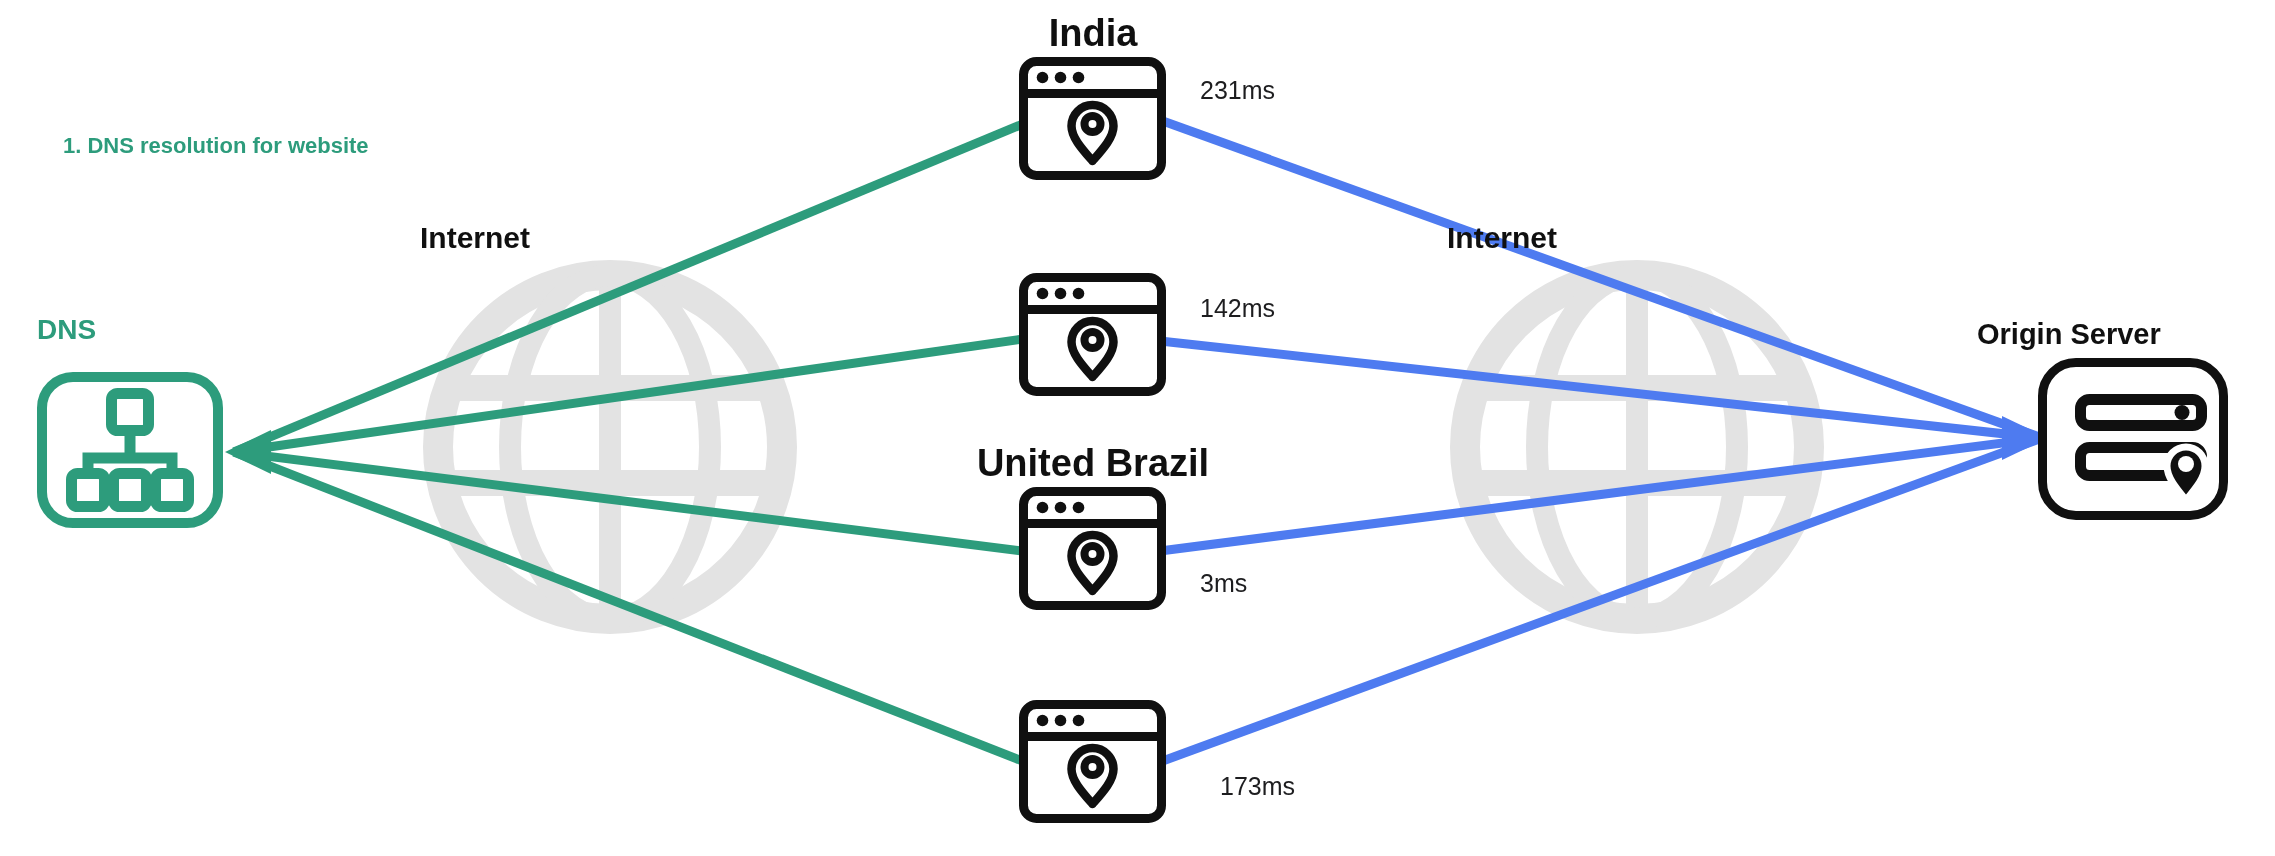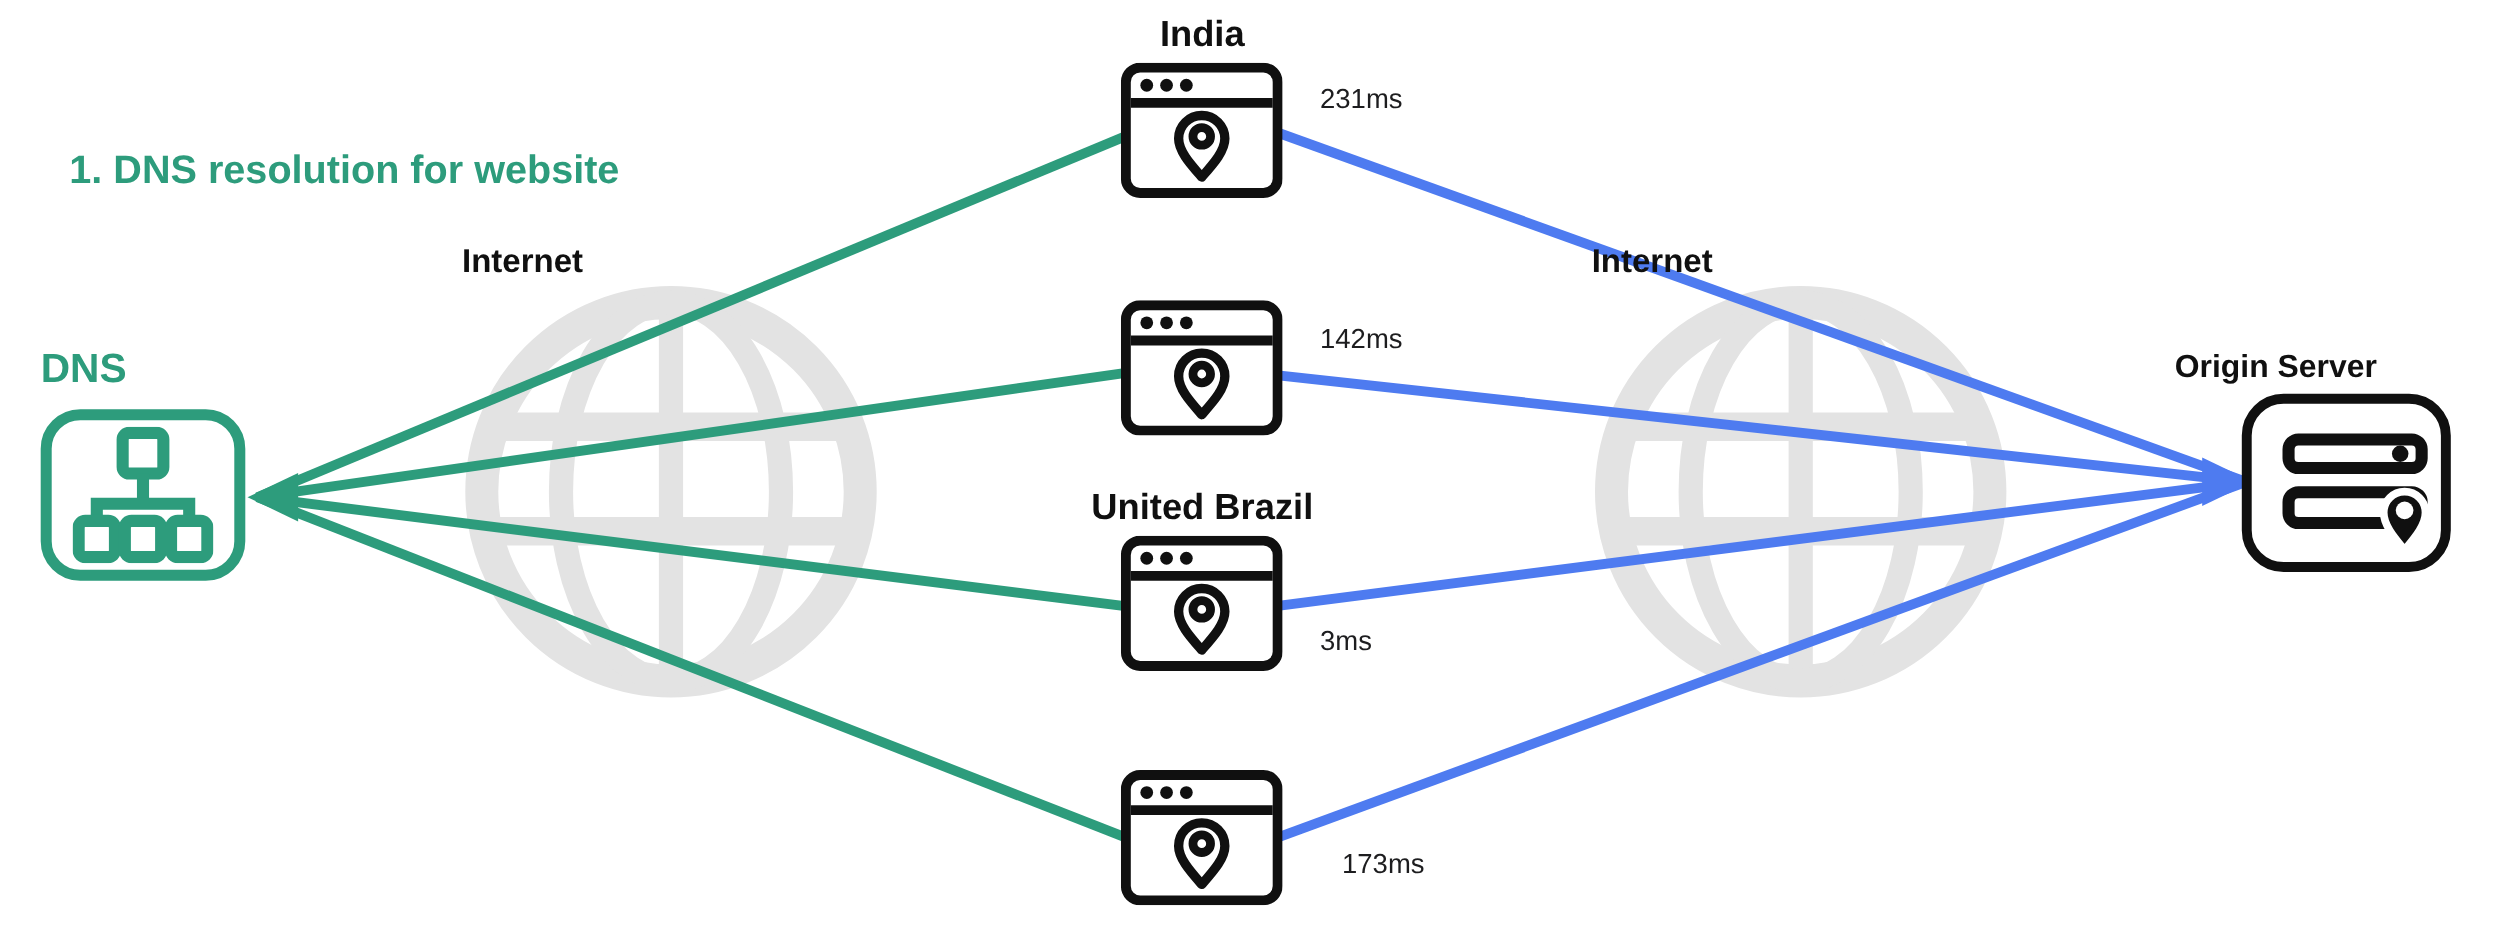--- a/index.html
+++ b/index.html
@@ -43,7 +43,7 @@
 
   .node{position:absolute;z-index:3;left:943px;width:300px;height:260px;}
   .node-label{position:absolute;top:0;left:0;width:300px;text-align:center;
-              font-weight:700;font-size:33px;color:var(--ink);white-space:nowrap;}
+              font-weight:700;font-size:38px;color:var(--ink);white-space:nowrap;}
   .node-icon{position:absolute;left:76px;top:45px;}
   .latency{position:absolute;left:257px;font-size:25px;font-weight:400;
            color:#1d1d1f;white-space:nowrap;}

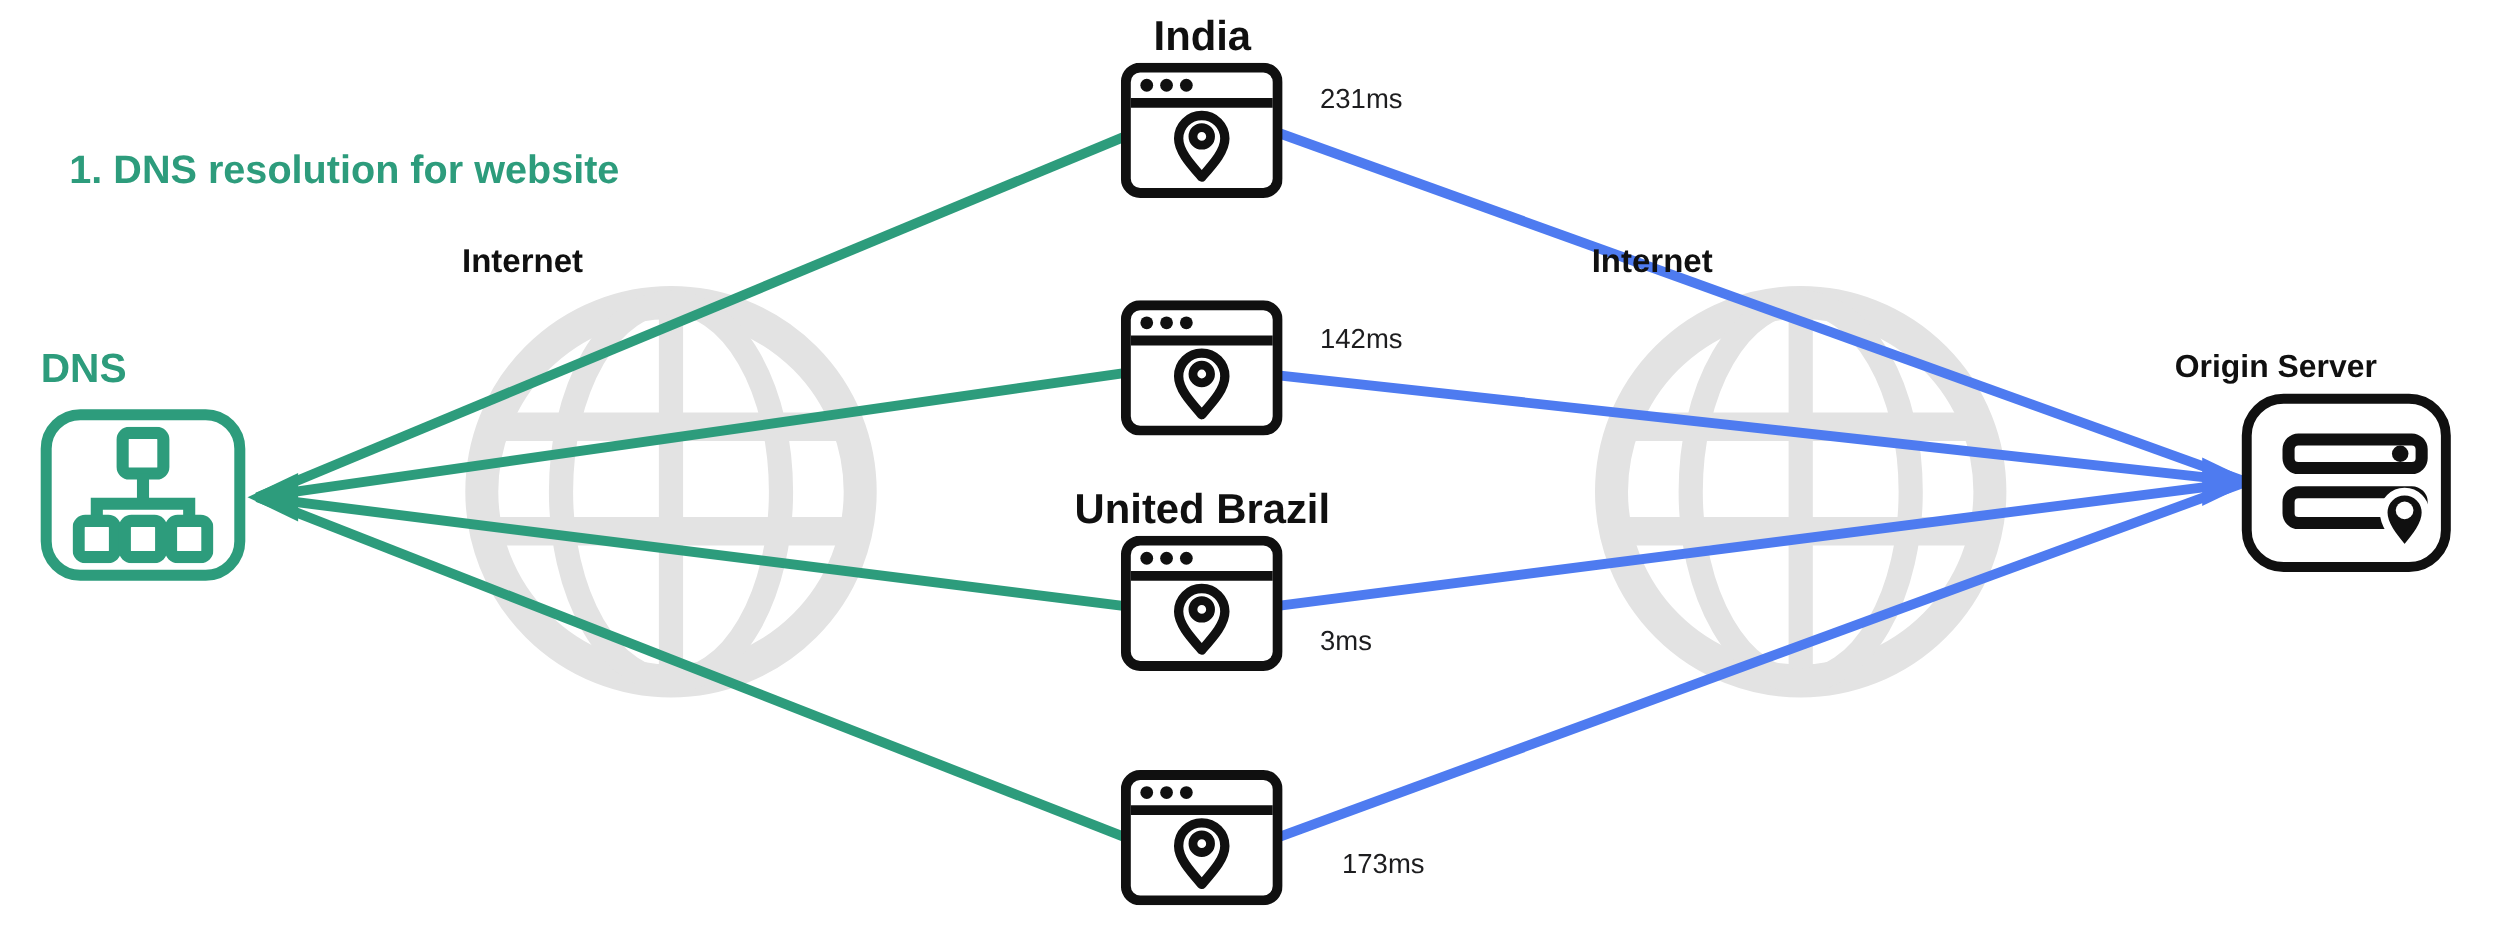--- a/index.html
+++ b/index.html
@@ -20,7 +20,7 @@
 
   .lbl{position:absolute;z-index:4;font-weight:700;color:var(--ink);
        font-size:30px;text-align:left;line-height:1.15;white-space:nowrap;}
-  .step{position:absolute;z-index:4;font-weight:700;font-size:36px;white-space:nowrap;}
+  .step{position:absolute;z-index:4;font-weight:700;font-size:22px;white-space:nowrap;}
   .step1{left:63px;top:133px;color:var(--green);}
   .step2{left:1727px;top:133px;color:var(--blue-text);}
 

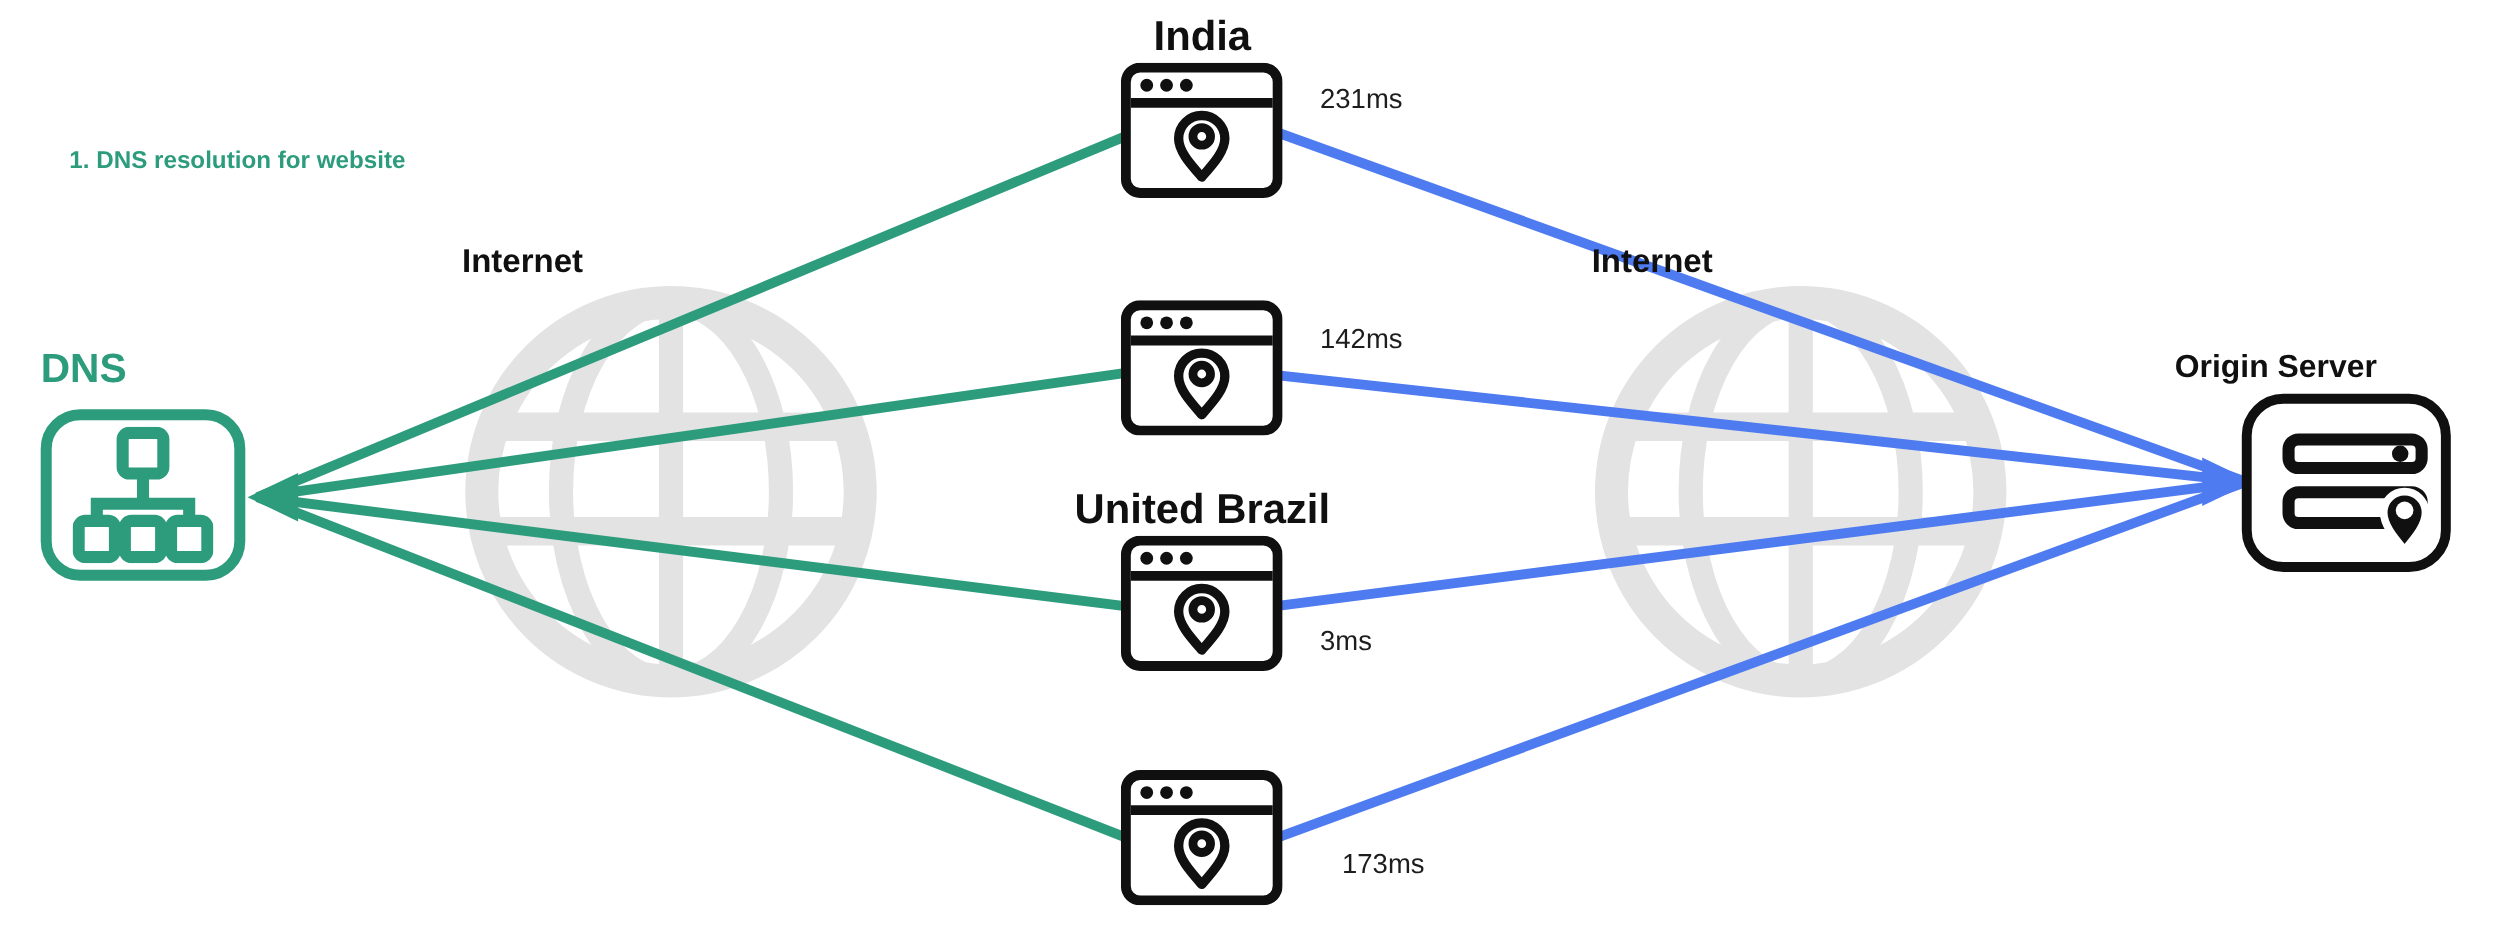--- a/index.html
+++ b/index.html
@@ -27,7 +27,7 @@
   .internet-left{left:420px;top:221px;width:380px;}
   .internet-right{left:1447px;top:221px;width:380px;}
 
-  .dns-lbl{left:37px;top:314px;width:186px;color:var(--green);font-size:37px;}
+  .dns-lbl{left:37px;top:314px;width:186px;color:var(--green);font-size:28px;}
   .dns-box{
     left:37px;top:372px;width:186px;height:156px;box-sizing:border-box;
     border:10px solid var(--green);border-radius:36px;

